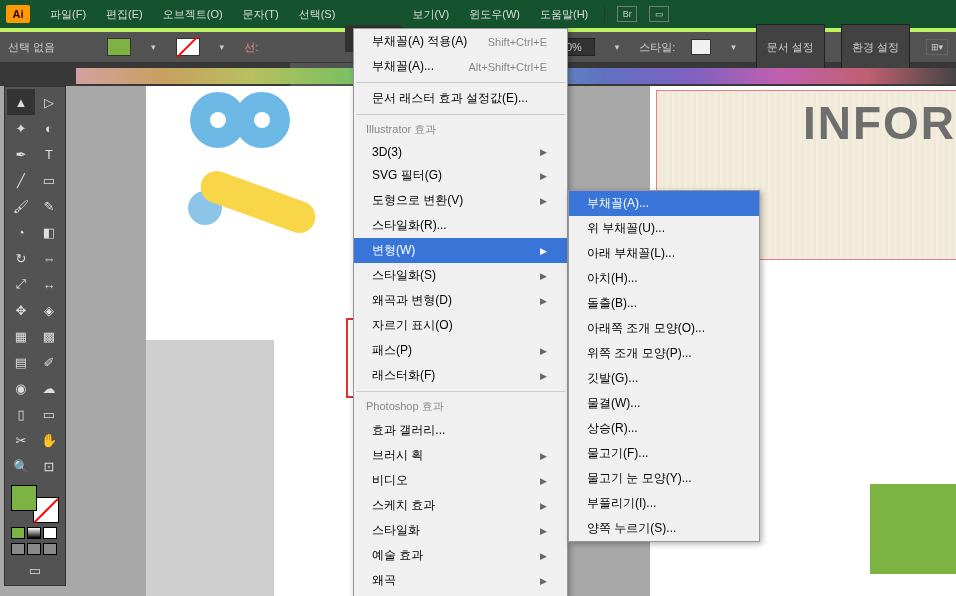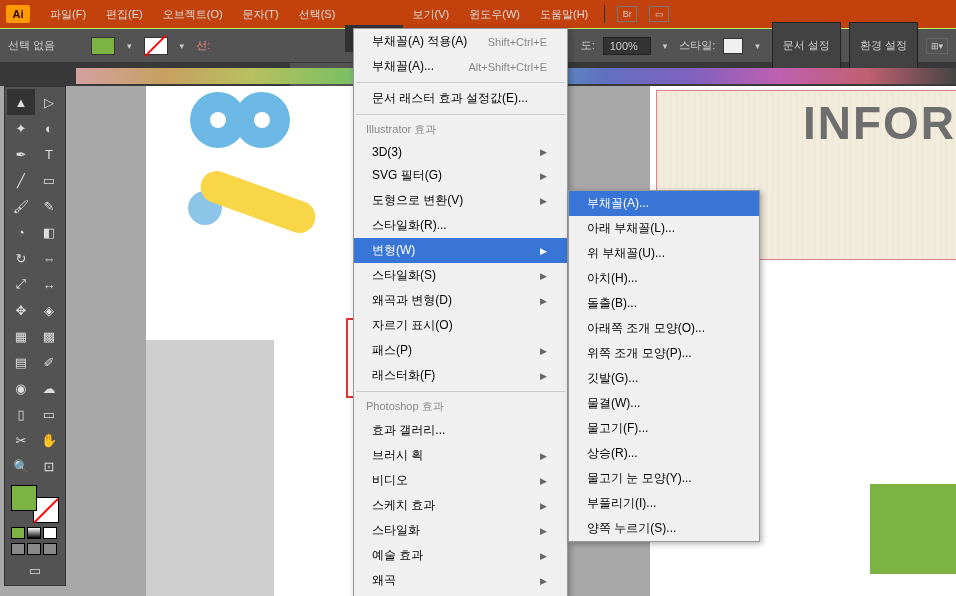--- a/index.html
+++ b/index.html
@@ -6,7 +6,7 @@
     body { width: 956px; height: 596px; background: #a8a8a8; overflow: hidden; position: relative; }
     
     
-    .menubar { background: #c2410c; height: 28px; display: flex; align-items: center; padding-left: 6px; }
+    .menubar { background: #14532d; height: 28px; display: flex; align-items: center; padding-left: 6px; }
     .ai-logo { width: 24px; height: 18px; background: #ff9a00; color: #330000; font-weight: bold; font-size: 11px; display: flex; align-items: center; justify-content: center; border-radius: 2px; margin-right: 10px; }
     .menu-item { color: #ddd; font-size: 11px; padding: 6px 10px; cursor: pointer; }
     .menu-item.active { background: #323232; margin-top: 48px; }

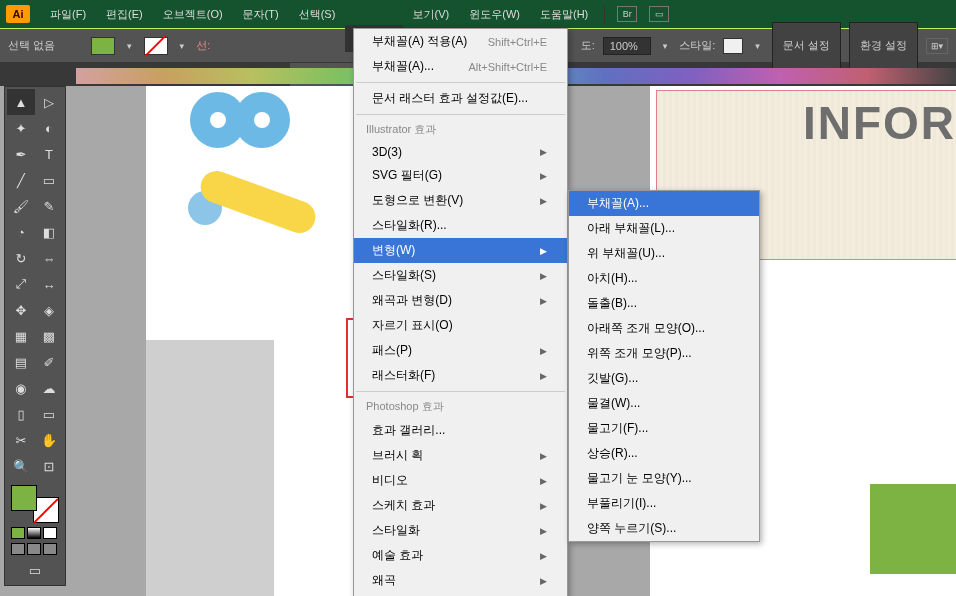--- a/index.html
+++ b/index.html
@@ -14,7 +14,7 @@
     .menubar-icon { width: 20px; height: 16px; border: 1px solid #777; margin: 0 6px; display: flex; align-items: center; justify-content: center; font-size: 9px; color: #ccc; }
 
     
-    .optionsbar { background: #535353; height: 34px; display: flex; align-items: center; padding: 0 8px; gap: 8px; border-top: 1px solid #bef264; }
+    .optionsbar { background: #535353; height: 34px; display: flex; align-items: center; padding: 0 8px; gap: 16px; border-top: 4px solid #bef264; }
     .opt-label { color: #ccc; font-size: 11px; }
     .swatch { width: 24px; height: 18px; border: 1px solid #333; display: inline-flex; align-items: center; justify-content:center; }
     .swatch.green { background: #7cb342; }

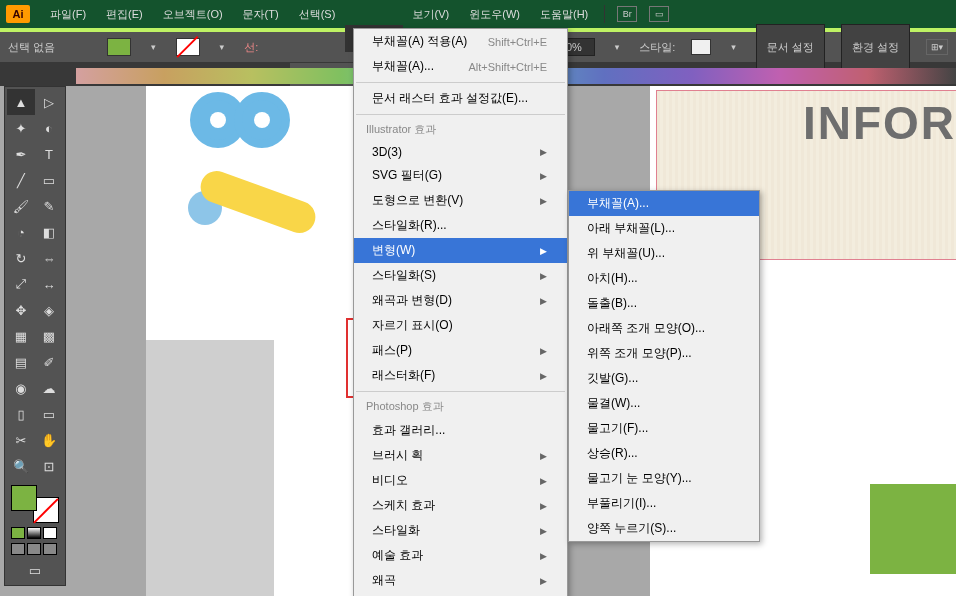--- a/index.html
+++ b/index.html
@@ -287,12 +287,12 @@
         <span>부채꼴(A)...</span>
       </div>
       <div class="dd-item">
+        <span>위 부채꼴(U)...</span>
+      </div>
+      <div class="dd-item">
         <span>아래 부채꼴(L)...</span>
       </div>
       <div class="dd-item">
-        <span>위 부채꼴(U)...</span>
-      </div>
-      <div class="dd-item">
         <span>아치(H)...</span>
       </div>
       <div class="dd-item">

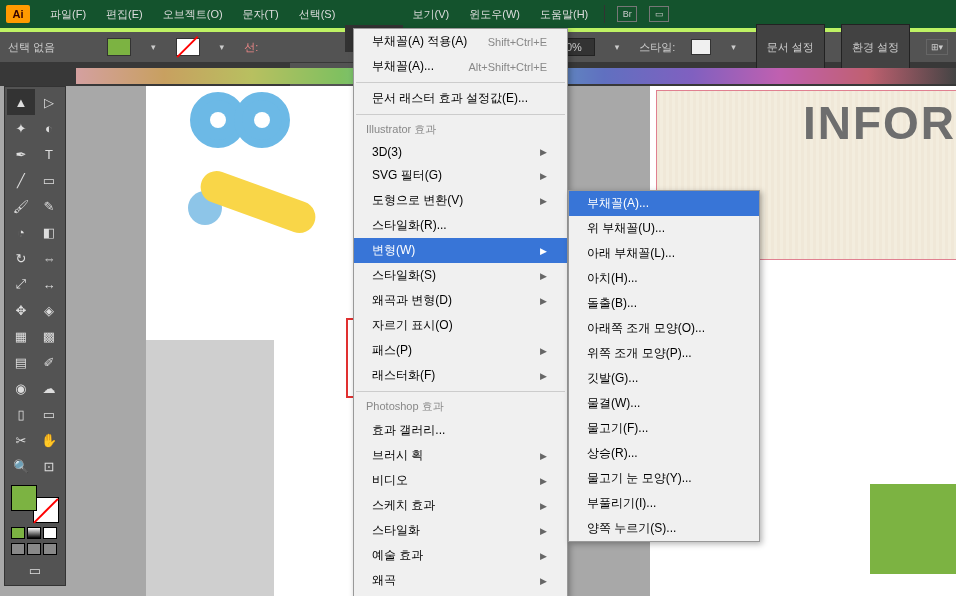--- a/index.html
+++ b/index.html
@@ -311,12 +311,12 @@
         <span>물결(W)...</span>
       </div>
       <div class="dd-item">
+        <span>상승(R)...</span>
+      </div>
+      <div class="dd-item">
         <span>물고기(F)...</span>
       </div>
       <div class="dd-item">
-        <span>상승(R)...</span>
-      </div>
-      <div class="dd-item">
         <span>물고기 눈 모양(Y)...</span>
       </div>
       <div class="dd-item">

